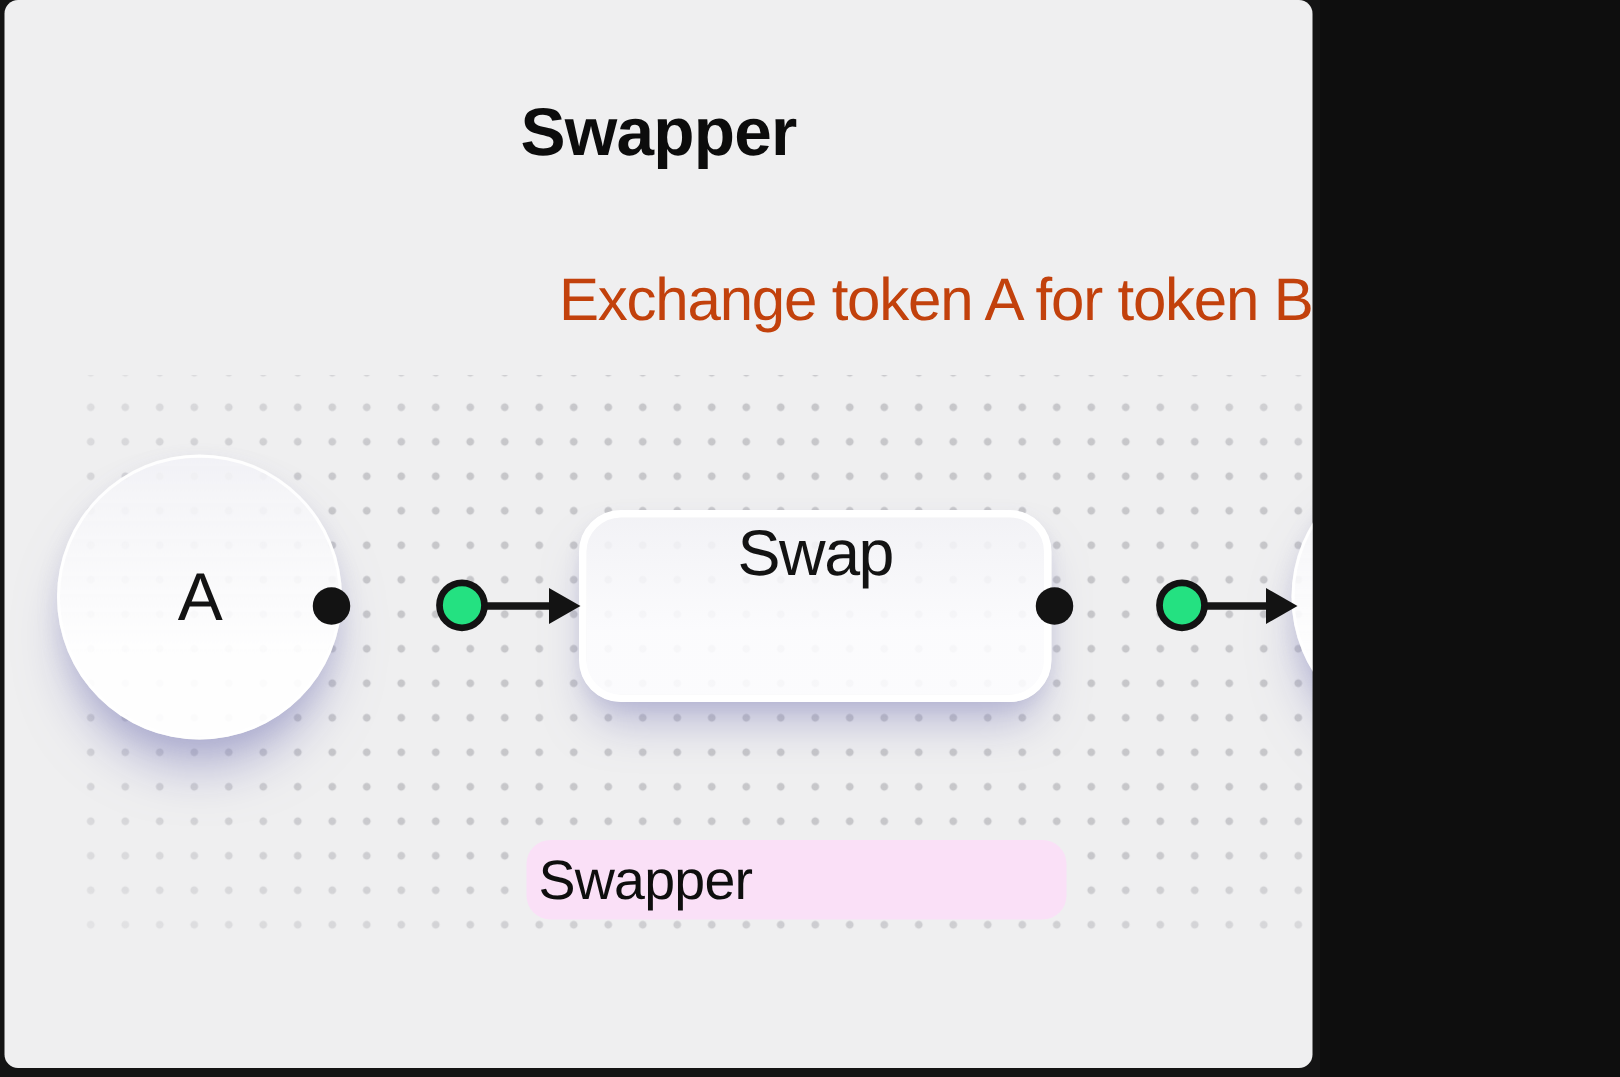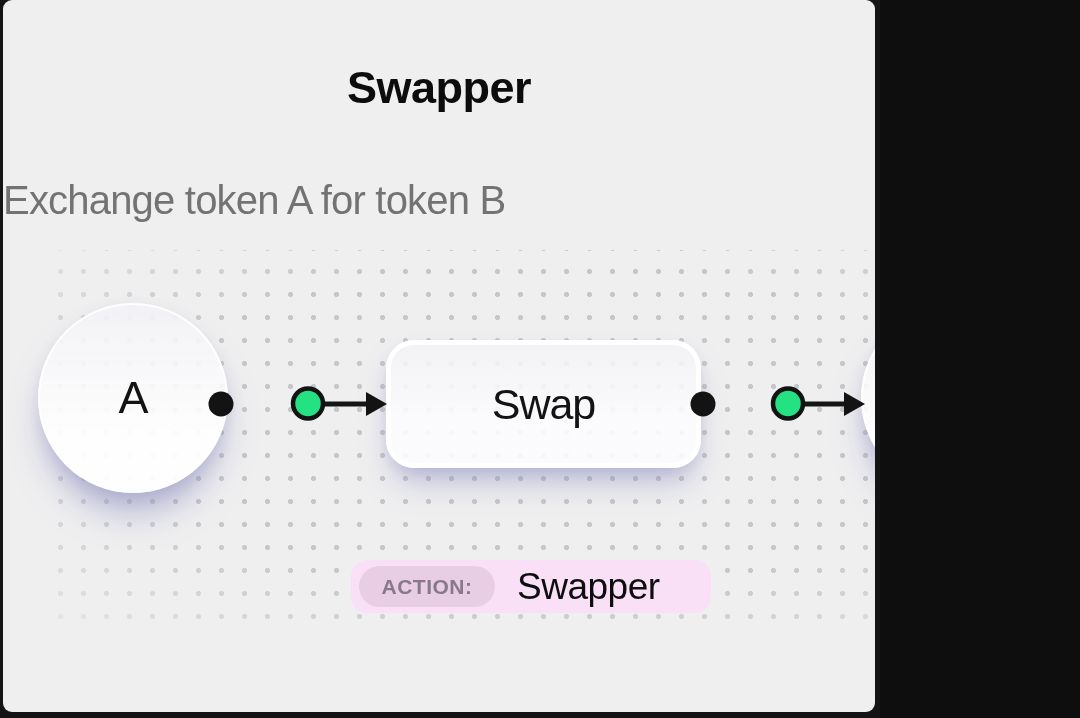--- a/index.html
+++ b/index.html
@@ -36,9 +36,9 @@
   }
   .subtitle {
     position: absolute; top: 178px; left: 0; width: 100%;
-    text-align: left;
+    text-align: right;
     font-size: 40px; font-weight: 400; letter-spacing: -0.8px;
-    color: #737373;
+    color: #c2410c;
   }
   .logo { position: absolute; left: 991px; top: 36px; width: 54px; height: 54px; }
   .logo svg { display: block; width: 100%; height: 100%; }

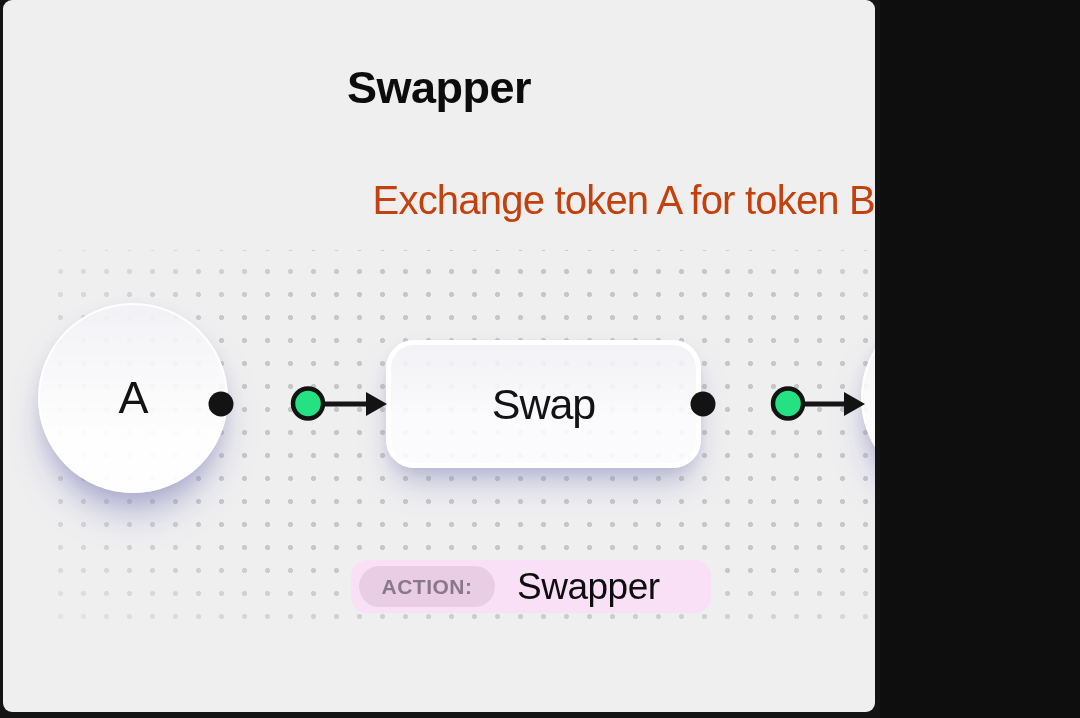--- a/index.html
+++ b/index.html
@@ -61,7 +61,7 @@
     background: linear-gradient(180deg, rgba(243,243,247,.85) 0%, rgba(253,253,255,.88) 65%);
     border: 5px solid #ffffff;
     box-shadow: 0 20px 30px -8px rgba(128,128,186,.5), 0 4px 10px rgba(140,140,190,.15);
-    display: flex; align-items: center; justify-content: center;
+    display: flex; justify-content: center;
   }
   .node-box span { font-size: 43px; }
 

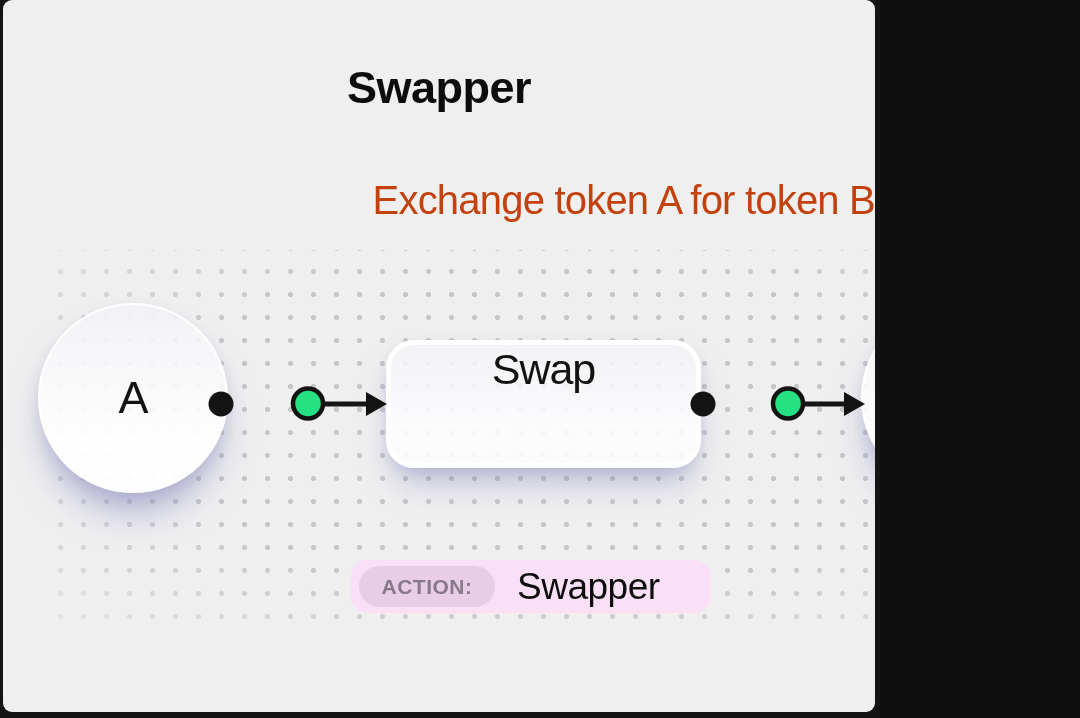--- a/index.html
+++ b/index.html
@@ -149,7 +149,6 @@
     </svg>
 
     <div class="badge">
-      <span class="badge-label">ACTION:</span>
       <span class="badge-value">Swapper</span>
     </div>
 

